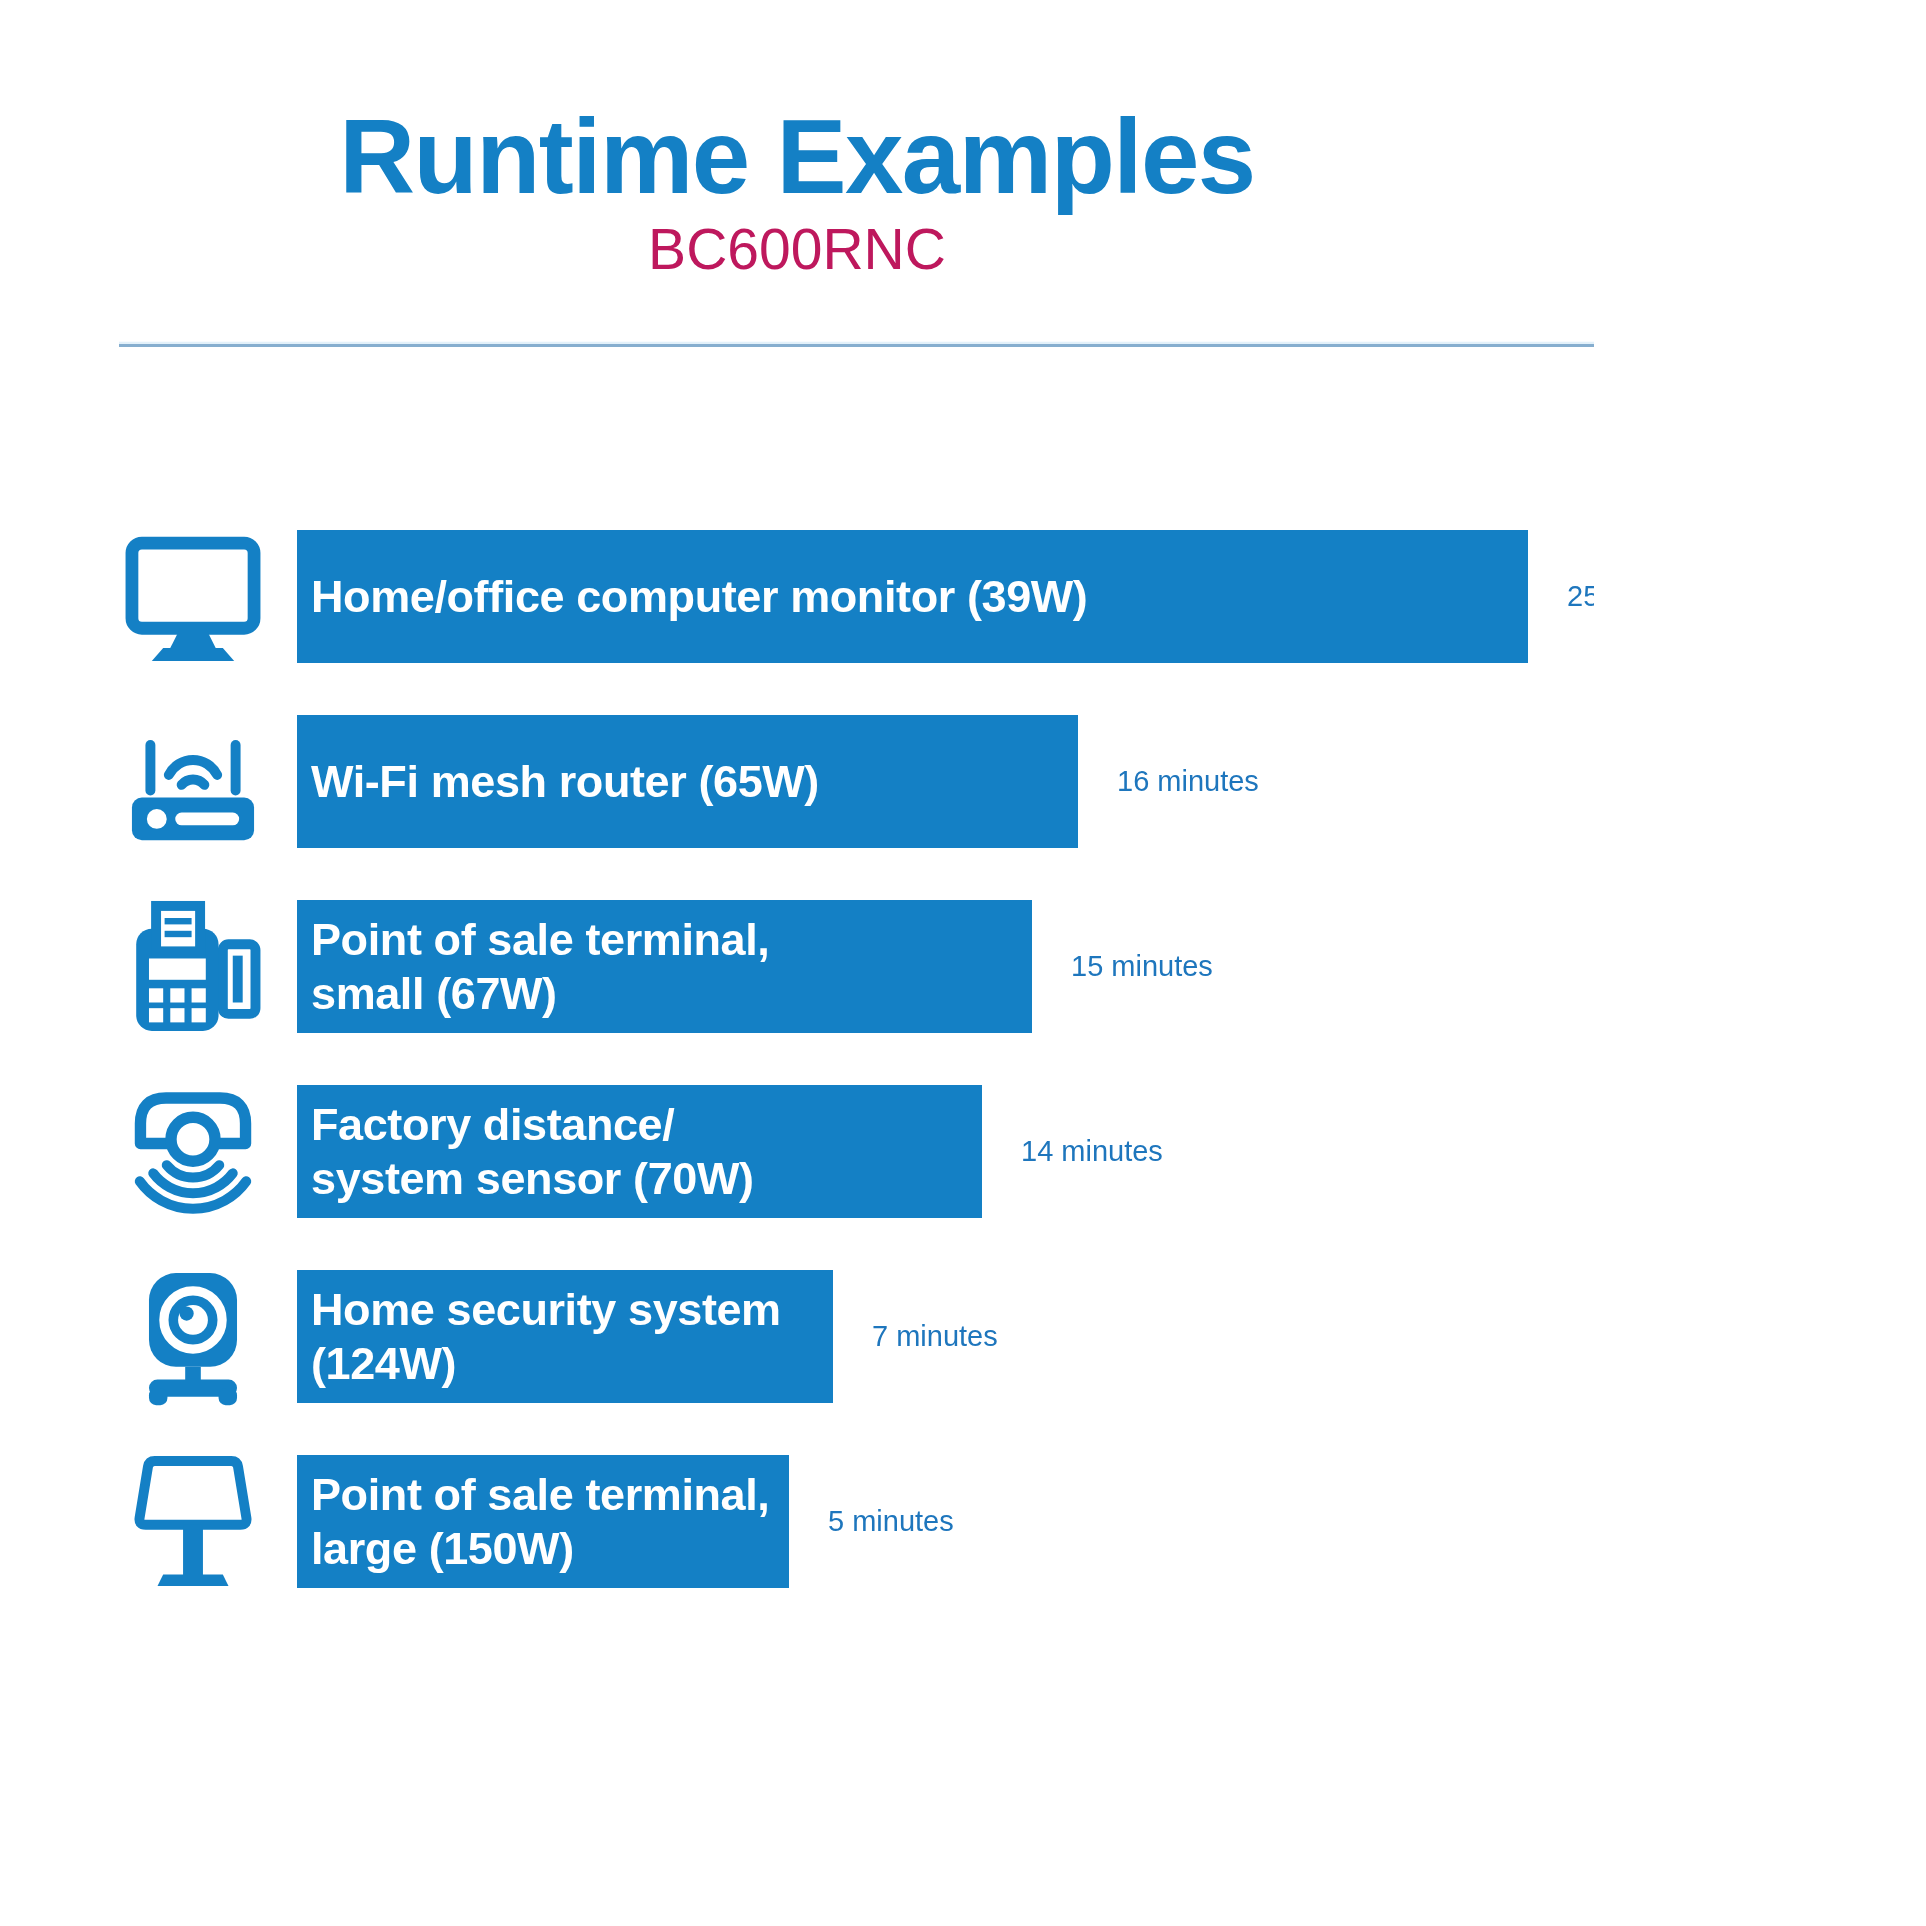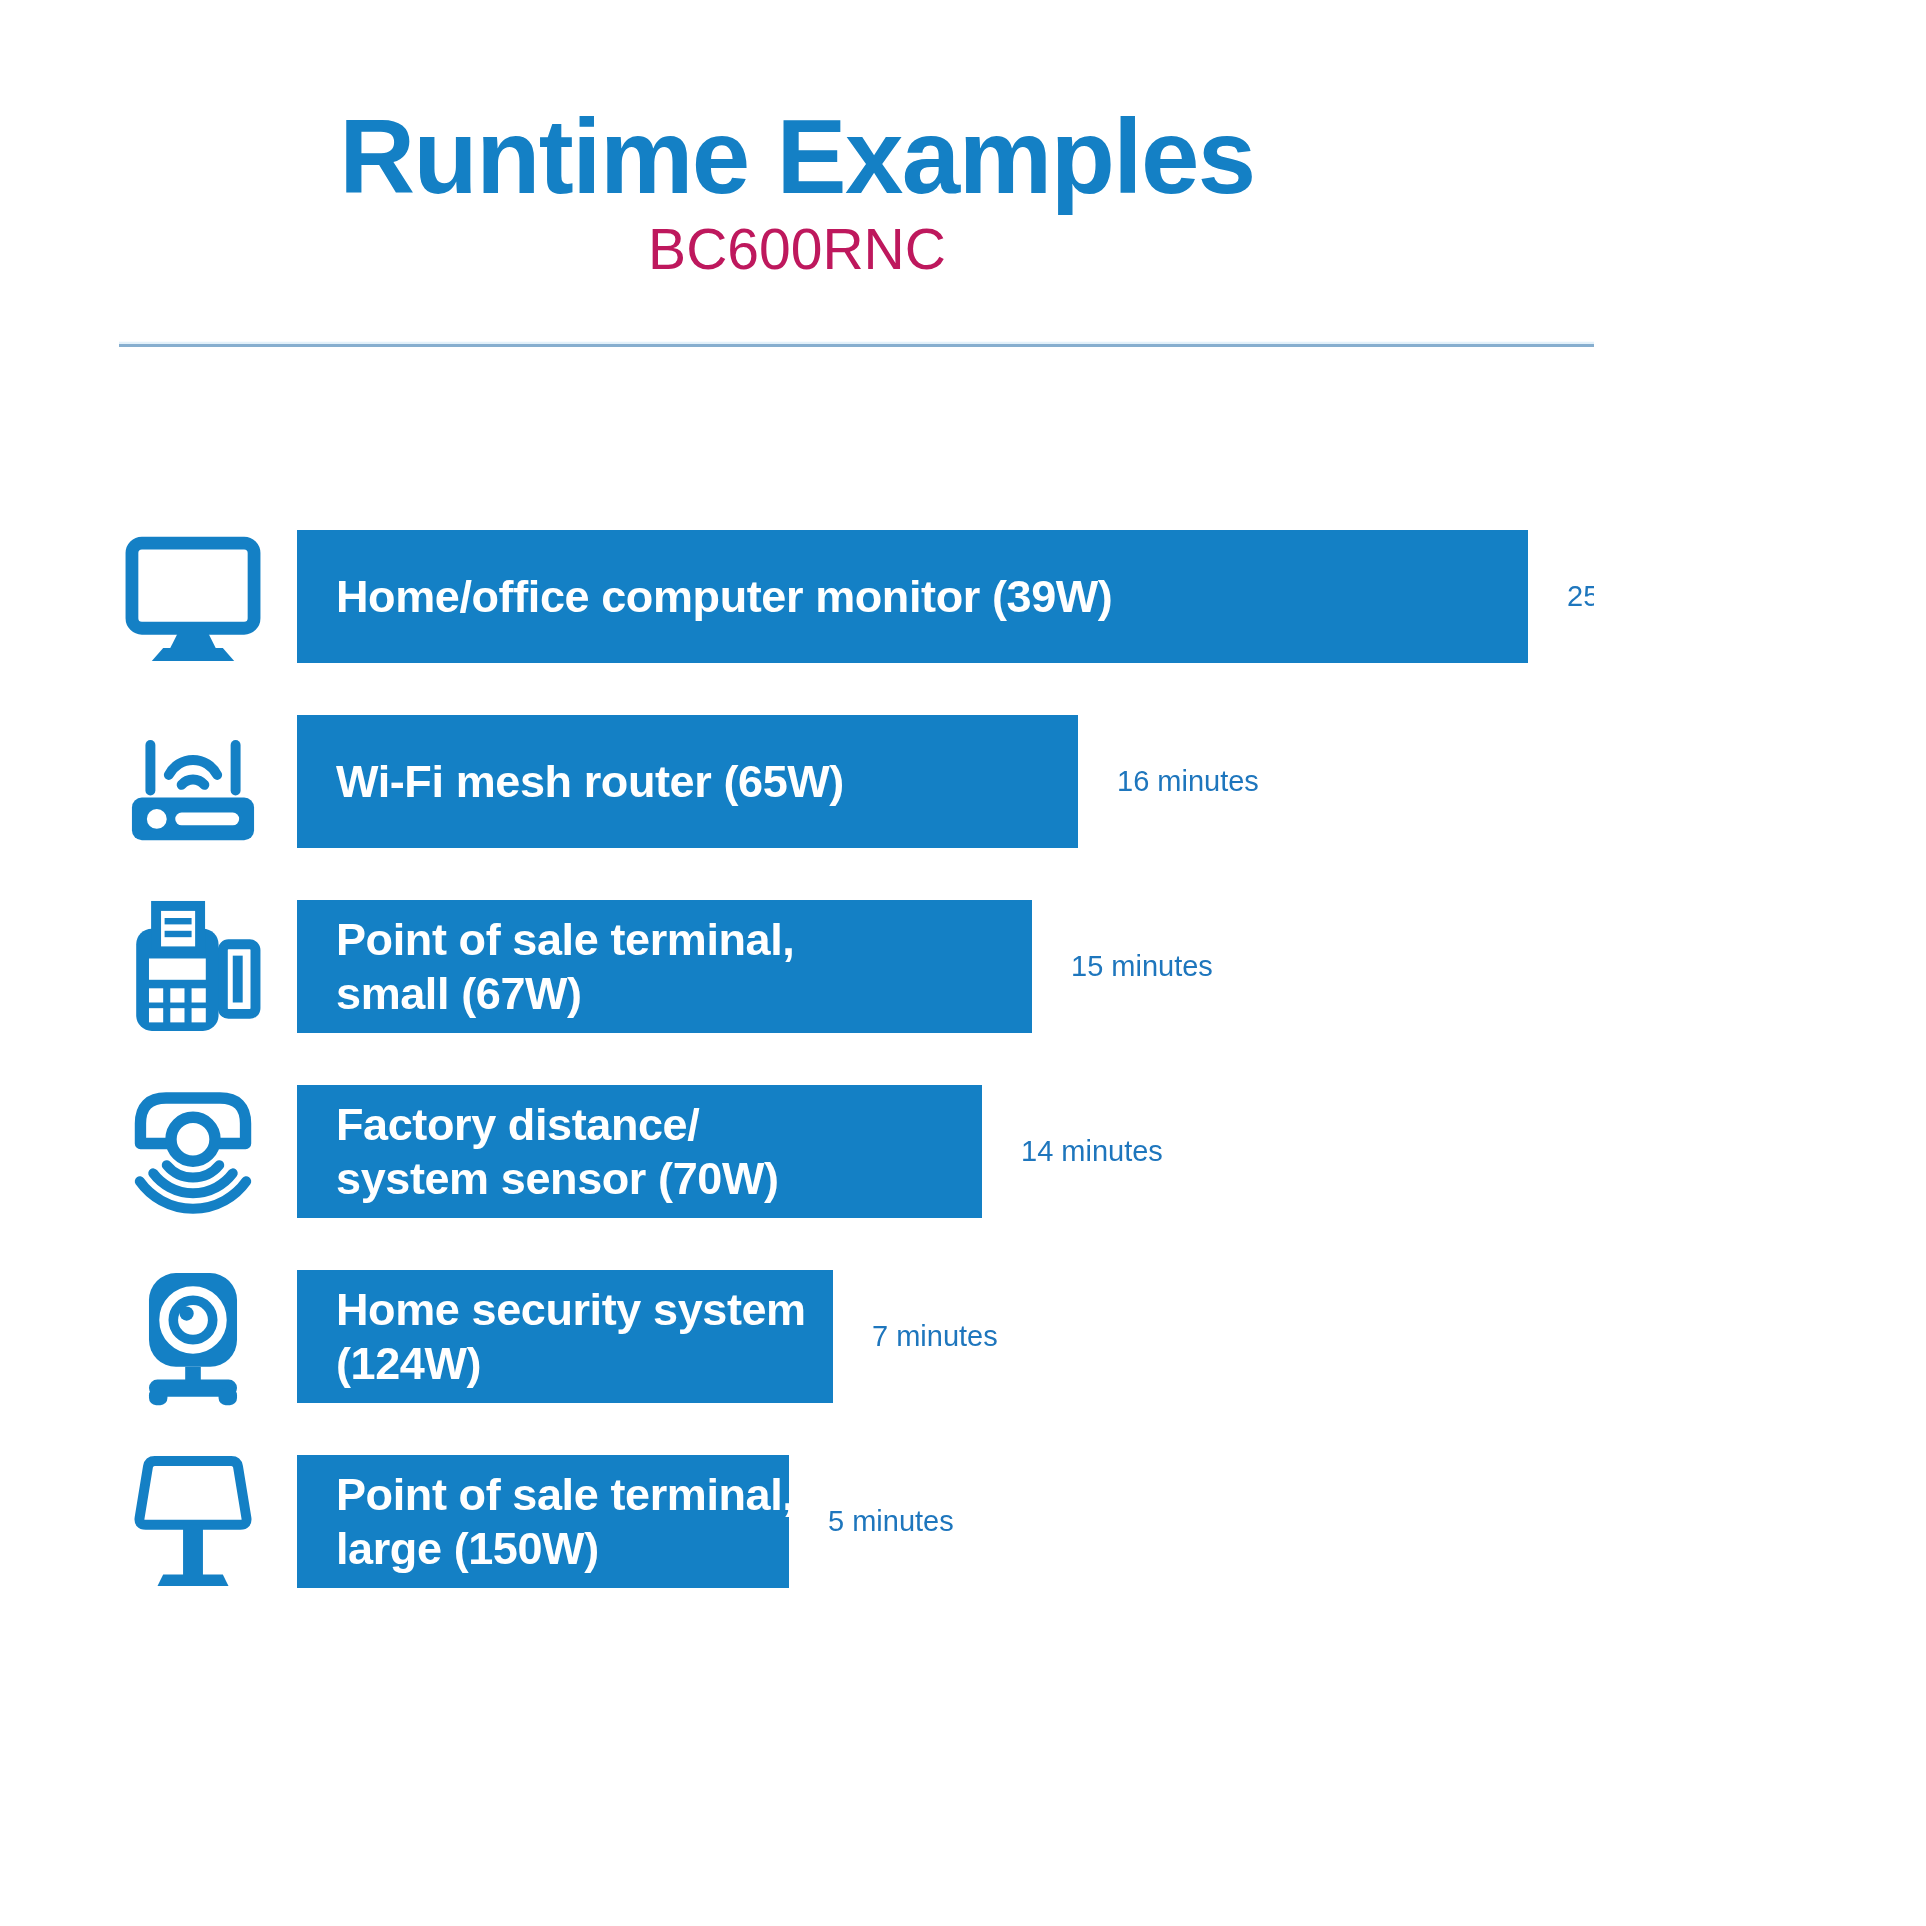--- a/index.html
+++ b/index.html
@@ -38,7 +38,7 @@
   .bar{
     height:133px;background:var(--blue);
     display:flex;flex-direction:column;justify-content:center;
-    box-sizing:border-box;padding-left:39px;flex:0 0 auto;
+    box-sizing:border-box;padding-left:14px;flex:0 0 auto;
   }
   .bar-label{
     color:#ffffff;font-weight:bold;font-size:45px;line-height:54px;

